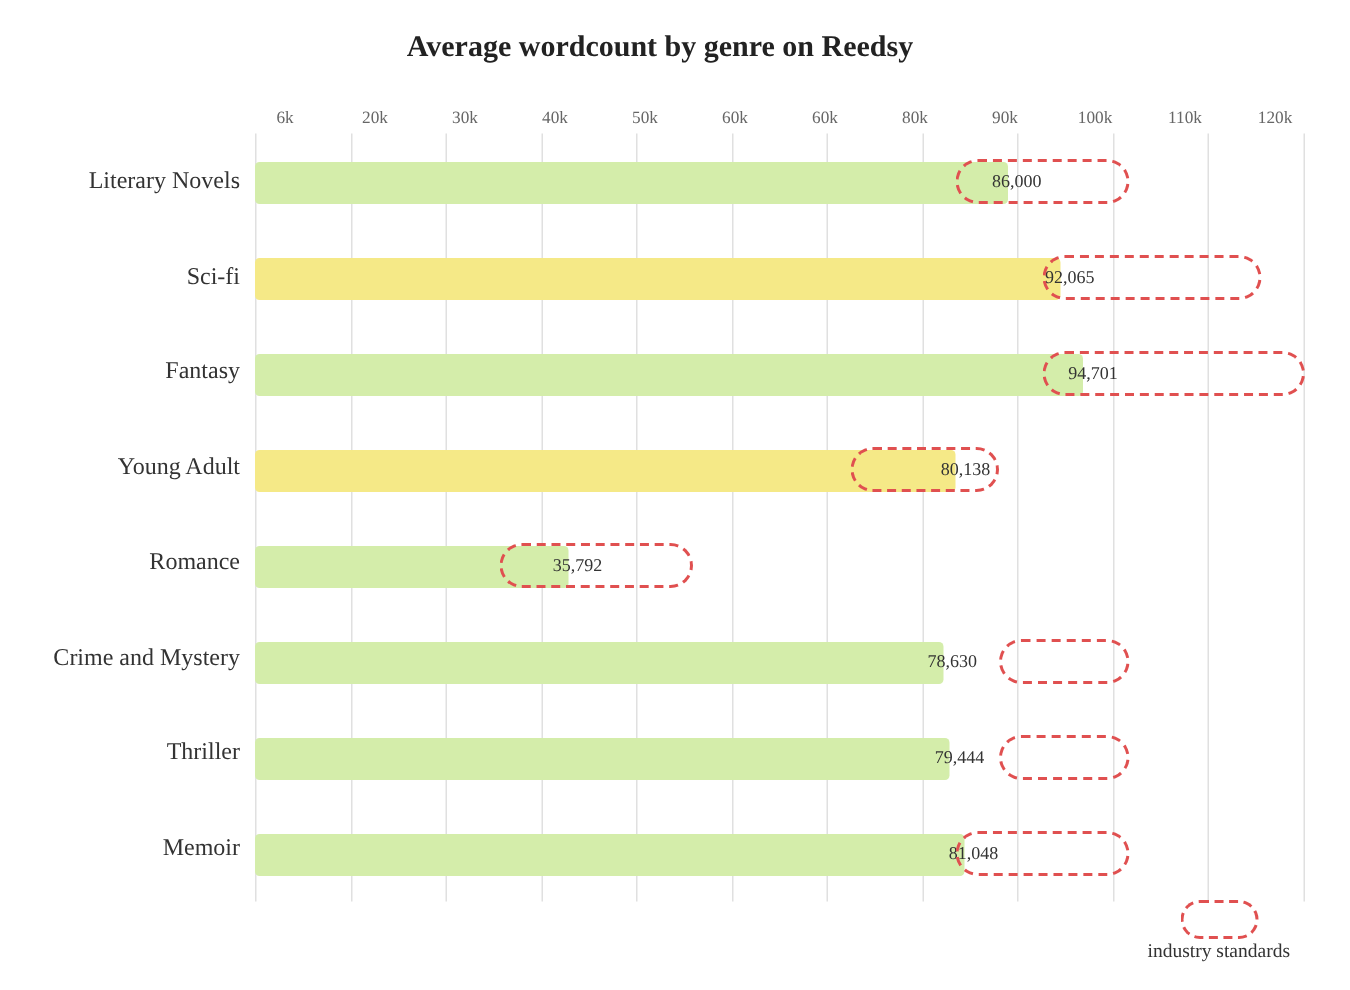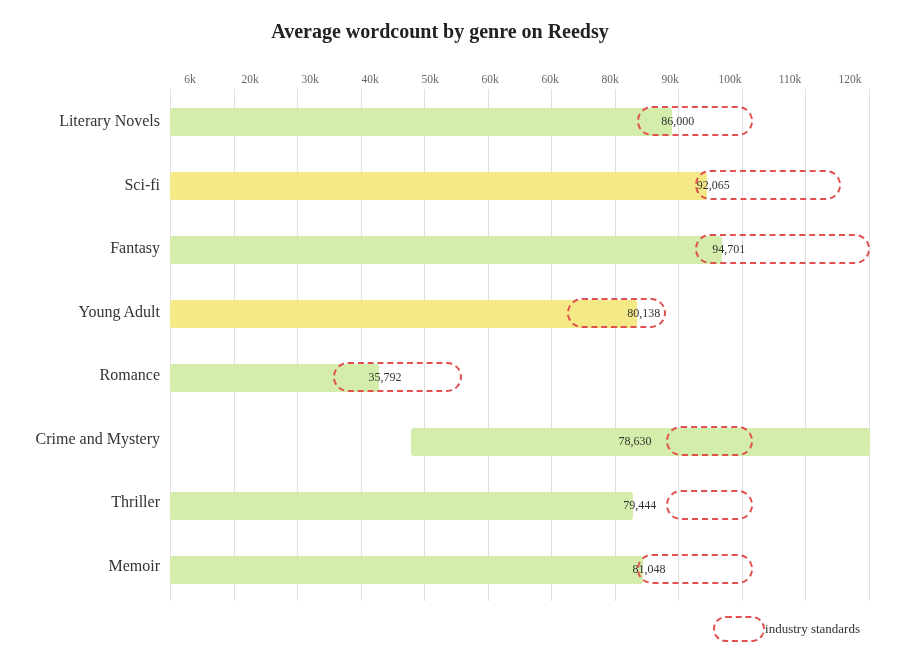--- a/index.html
+++ b/index.html
@@ -237,7 +237,7 @@
             </div>
           </div>
           <div class="bar-row">
-            <div class="bar-wrapper" style="width: 100%; position: relative; height: 30px; justify-content: flex-end;">
+            <div class="bar-wrapper" style="width: 100%; position: relative; height: 30px;">
               <div class="bar-fill green" style="width: 65.525%; position: relative; height: 28px; top: 1px; display: inline-block; border-radius: 3px;"></div>
               <span class="bar-label" style="position: absolute; right: 35.475%; top: 50%; transform: translateY(-50%) translateX(90%); font-size: 12px; color: rgb(51, 51, 51);">78,630</span>
               <div class="industry-box" style="left: 70.8333%; width: 12.5%;"></div>

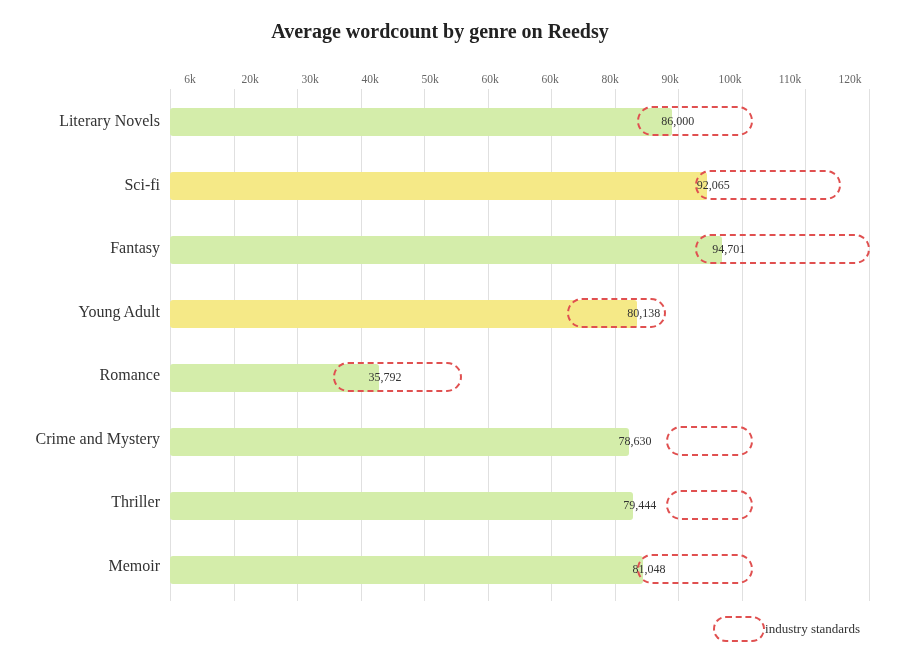--- a/index.html
+++ b/index.html
@@ -142,6 +142,7 @@
       right: 40px;
       display: flex;
       align-items: center;
+      flex-direction: column;
     }
     .legend-box {
       width: 52px;

